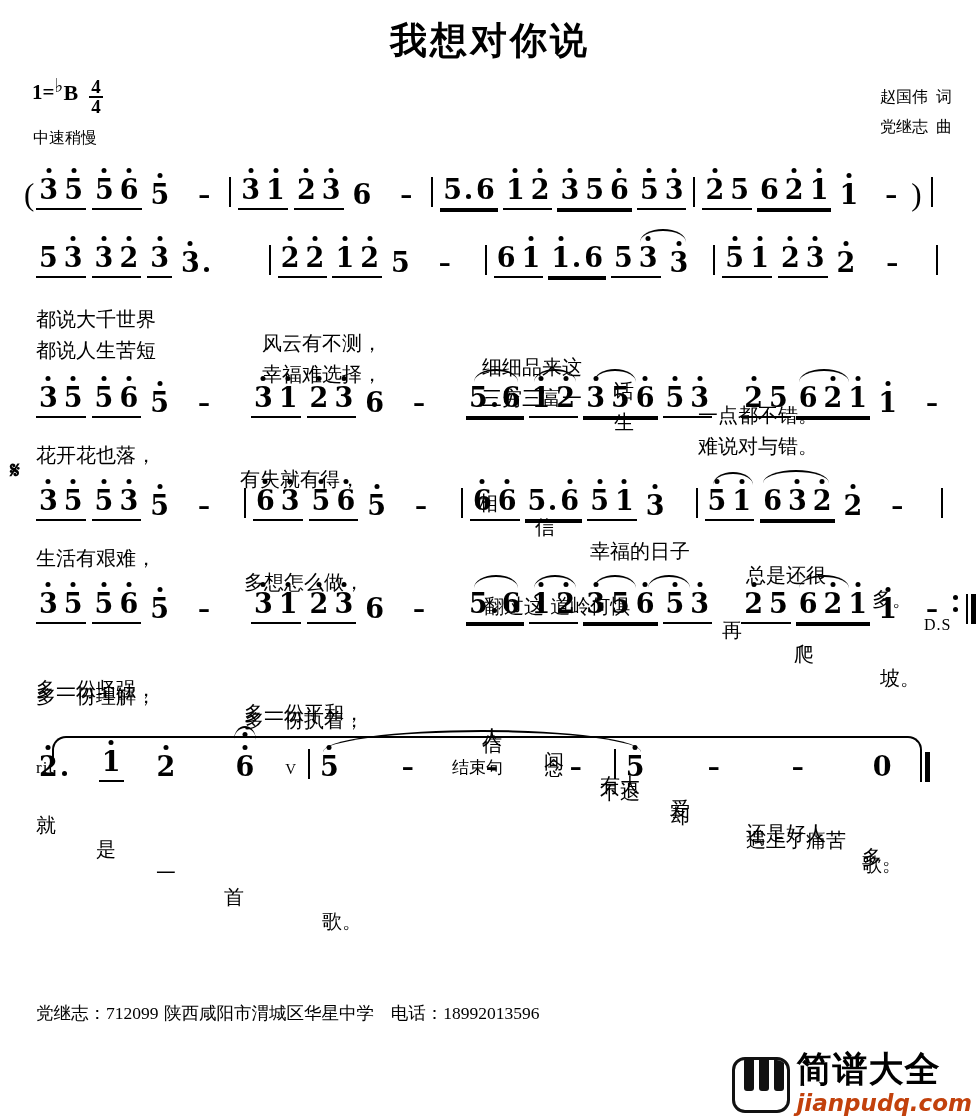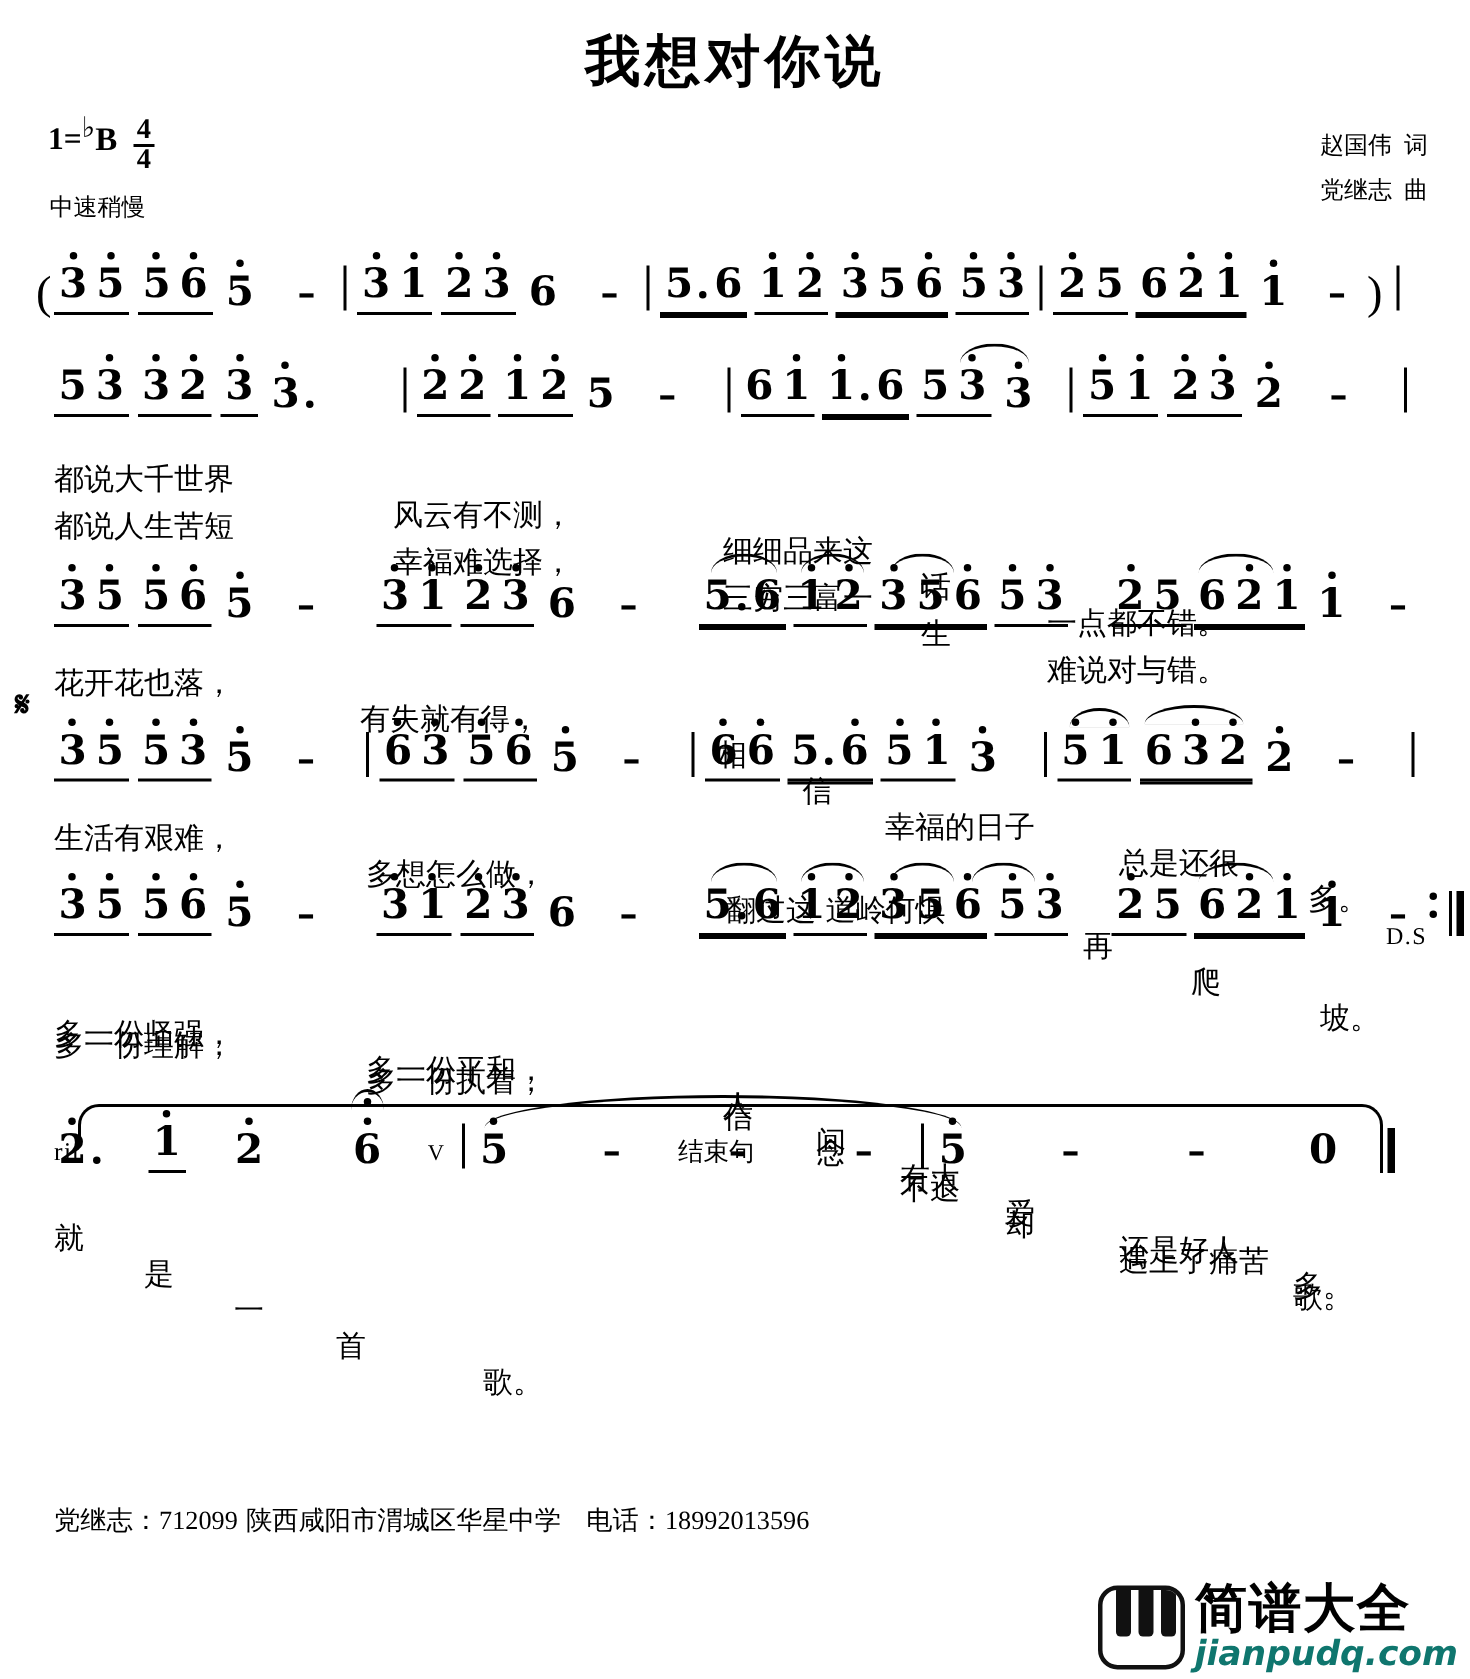--- a/index.html
+++ b/index.html
@@ -309,7 +309,7 @@
     font-size: 35px;
     font-weight: bold;
     letter-spacing: 1px;
-    font-family: Liberation Serif, serif;
+    font-family: Liberation Mono, monospace;
   }
   .logo .en {
     font-size: 23px;

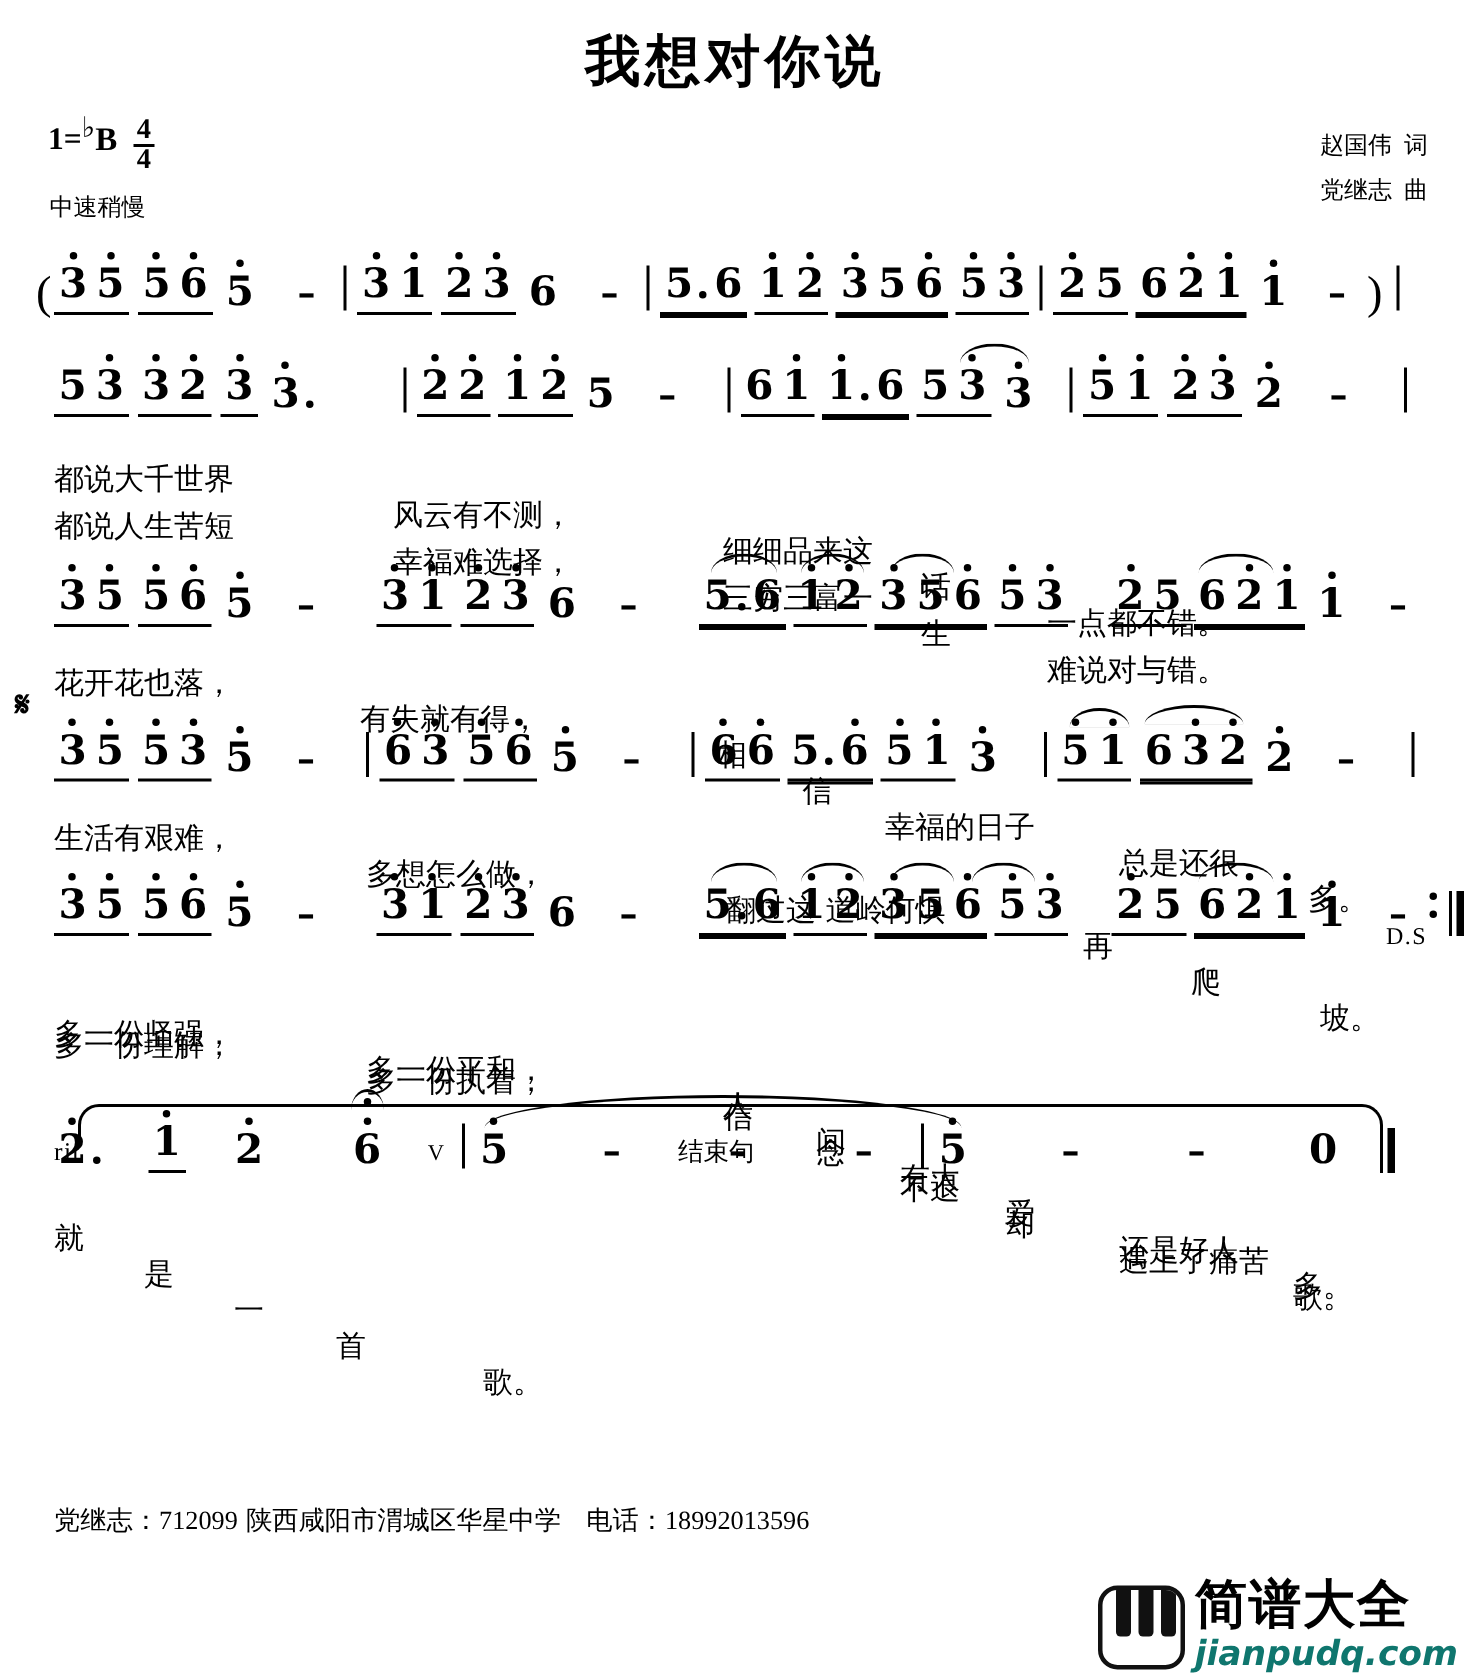--- a/index.html
+++ b/index.html
@@ -315,7 +315,7 @@
     font-size: 23px;
     font-style: italic;
     font-weight: bold;
-    color: #0f766e;
+    color: #c2410c;
     font-family: "DejaVu Sans", "Liberation Sans", sans-serif;
     margin-top: 2px;
   }

